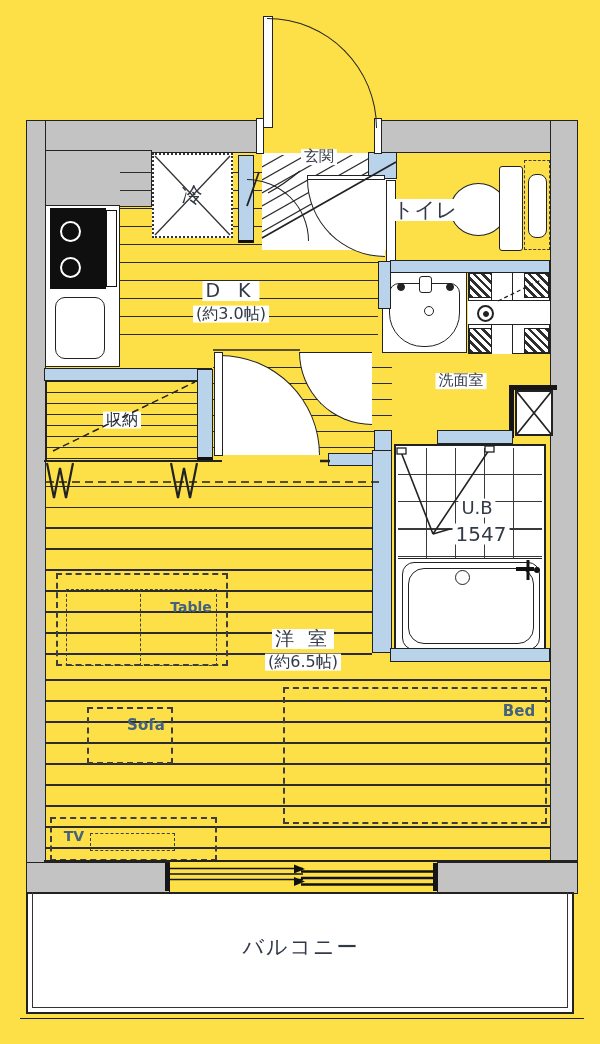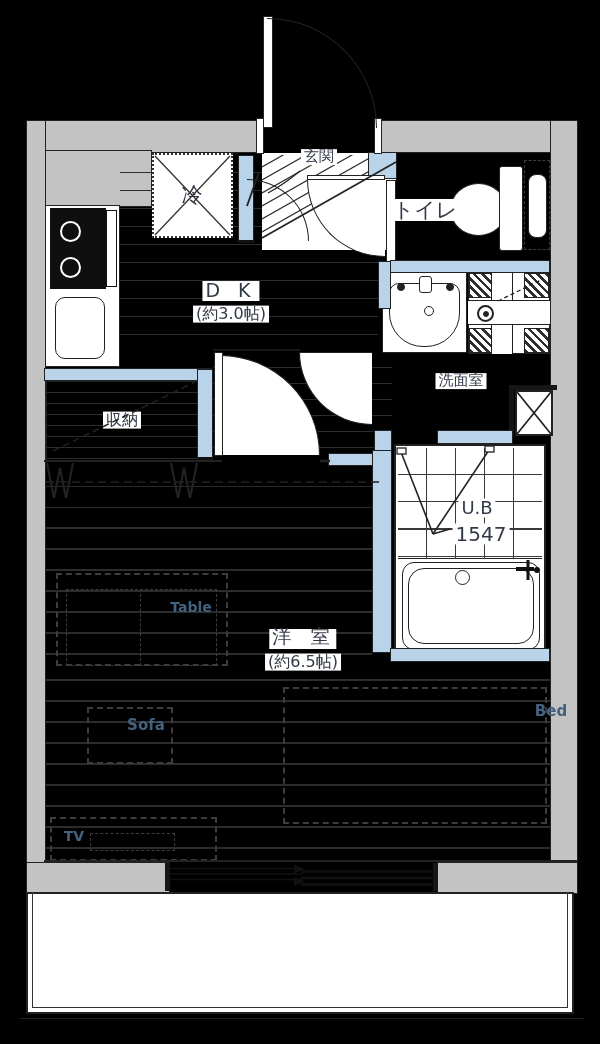--- a/index.html
+++ b/index.html
@@ -3,7 +3,7 @@
 <meta charset="utf-8">
 <style>
   html,body{margin:0;padding:0;background:#fff;}
-  .plan{position:relative;width:600px;height:1044px;background:#000000;overflow:hidden;
+  .plan{position:relative;width:600px;height:1044px;background:#fde047;overflow:hidden;
         font-family:"DejaVu Sans","Liberation Sans",sans-serif;}
   .abs{position:absolute;box-sizing:border-box;}
   .wall{position:absolute;box-sizing:border-box;background:#c3c3c3;border:1px solid #222;}

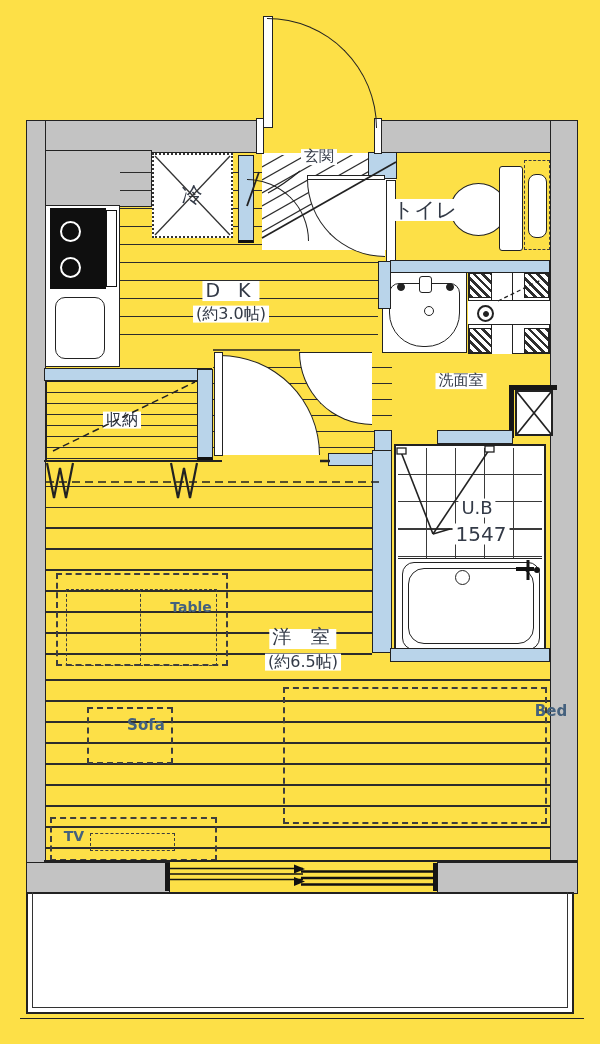--- a/index.html
+++ b/index.html
@@ -161,7 +161,7 @@
   <div class="lbl" style="left:122px;top:420px;font-size:16px;">収納</div>
   <div class="lbl" style="left:477px;top:508px;font-size:18px;">U.B</div>
   <div class="lbl" style="left:481px;top:534px;font-size:20px;">1547</div>
-  <div class="lbl" style="left:303px;top:639px;font-size:19px;letter-spacing:4px;font-family:Liberation Mono, monospace;">洋 室</div>
+  <div class="lbl" style="left:303px;top:639px;font-size:19px;letter-spacing:4px;">洋 室</div>
   <div class="lbl" style="left:303px;top:662px;font-size:16px;">(約6.5帖)</div>
   <div class="flbl" style="left:191px;top:607px;font-size:14px;">Table</div>
   <div class="flbl" style="left:146px;top:725px;font-size:15px;">Sofa</div>

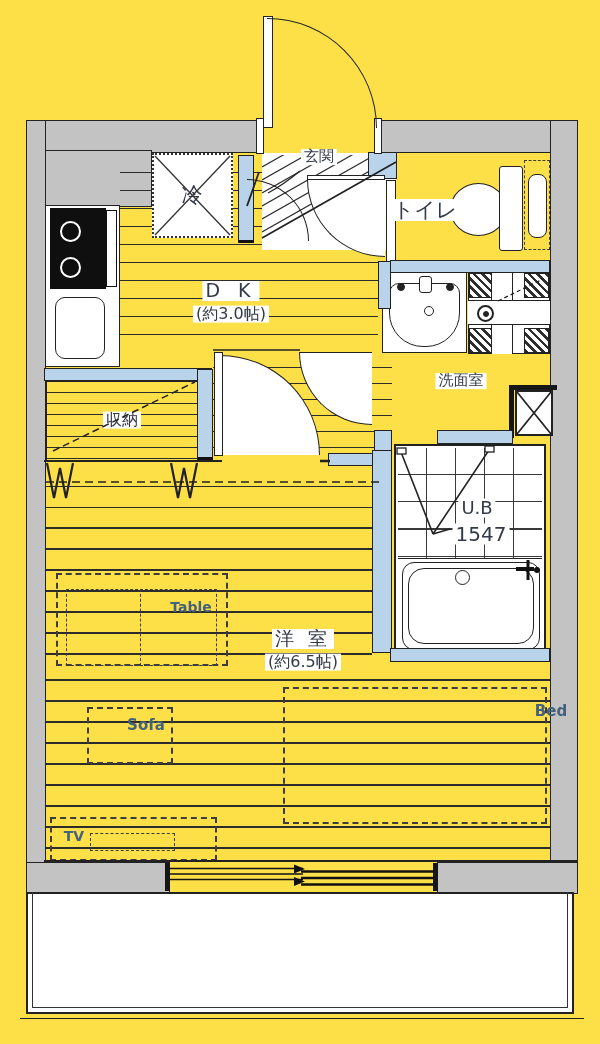--- a/index.html
+++ b/index.html
@@ -165,7 +165,7 @@
   <div class="lbl" style="left:303px;top:662px;font-size:16px;">(約6.5帖)</div>
   <div class="flbl" style="left:191px;top:607px;font-size:14px;">Table</div>
   <div class="flbl" style="left:146px;top:725px;font-size:15px;">Sofa</div>
-  <div class="flbl" style="left:519px;top:711px;font-size:15px;margin-left:32px;">Bed</div>
+  <div class="flbl" style="left:519px;top:711px;font-size:15px;">Bed</div>
   <div class="flbl" style="left:74px;top:836px;font-size:14px;">TV</div>
 
   <svg class="ovl" width="600" height="1044">

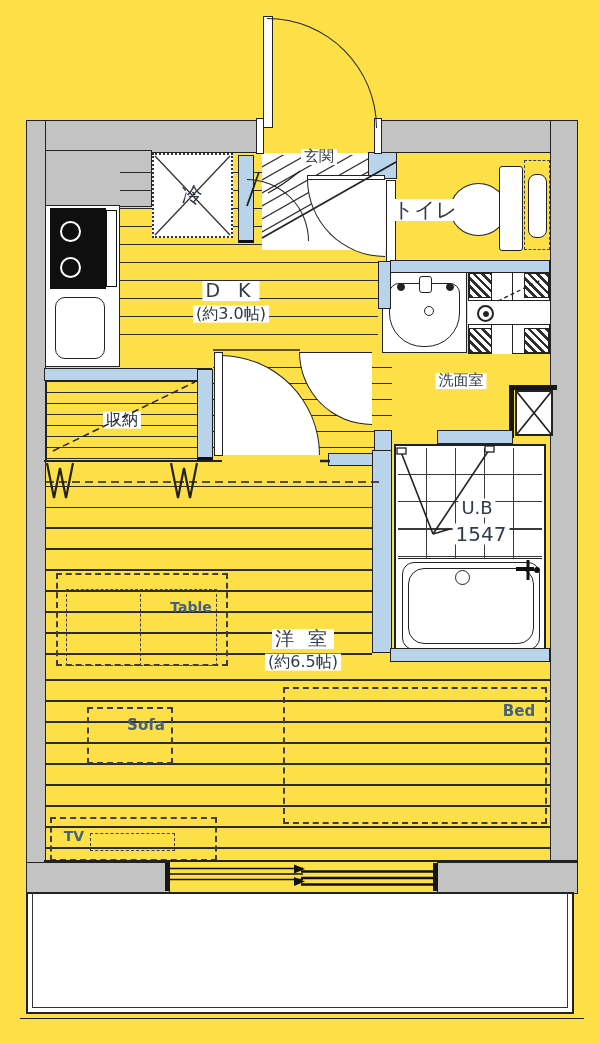--- a/index.html
+++ b/index.html
@@ -163,6 +163,7 @@
   <div class="lbl" style="left:481px;top:534px;font-size:20px;">1547</div>
   <div class="lbl" style="left:303px;top:639px;font-size:19px;letter-spacing:4px;">洋 室</div>
   <div class="lbl" style="left:303px;top:662px;font-size:16px;">(約6.5帖)</div>
+  <div class="lbl" style="left:301px;top:947px;font-size:21px;letter-spacing:2px;">バルコニー</div>
   <div class="flbl" style="left:191px;top:607px;font-size:14px;">Table</div>
   <div class="flbl" style="left:146px;top:725px;font-size:15px;">Sofa</div>
   <div class="flbl" style="left:519px;top:711px;font-size:15px;">Bed</div>

